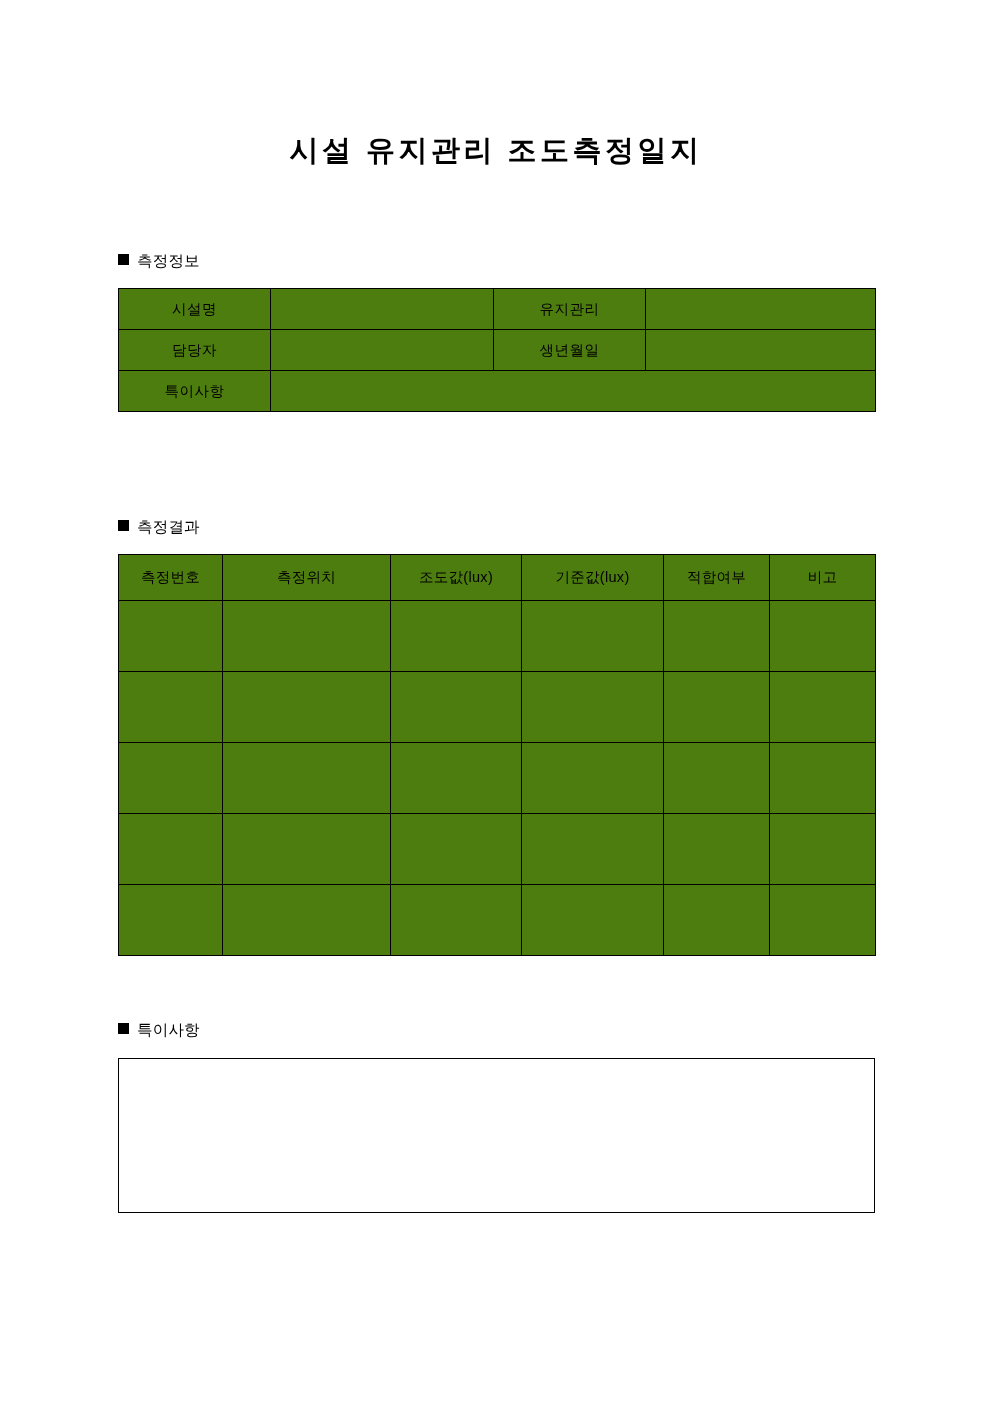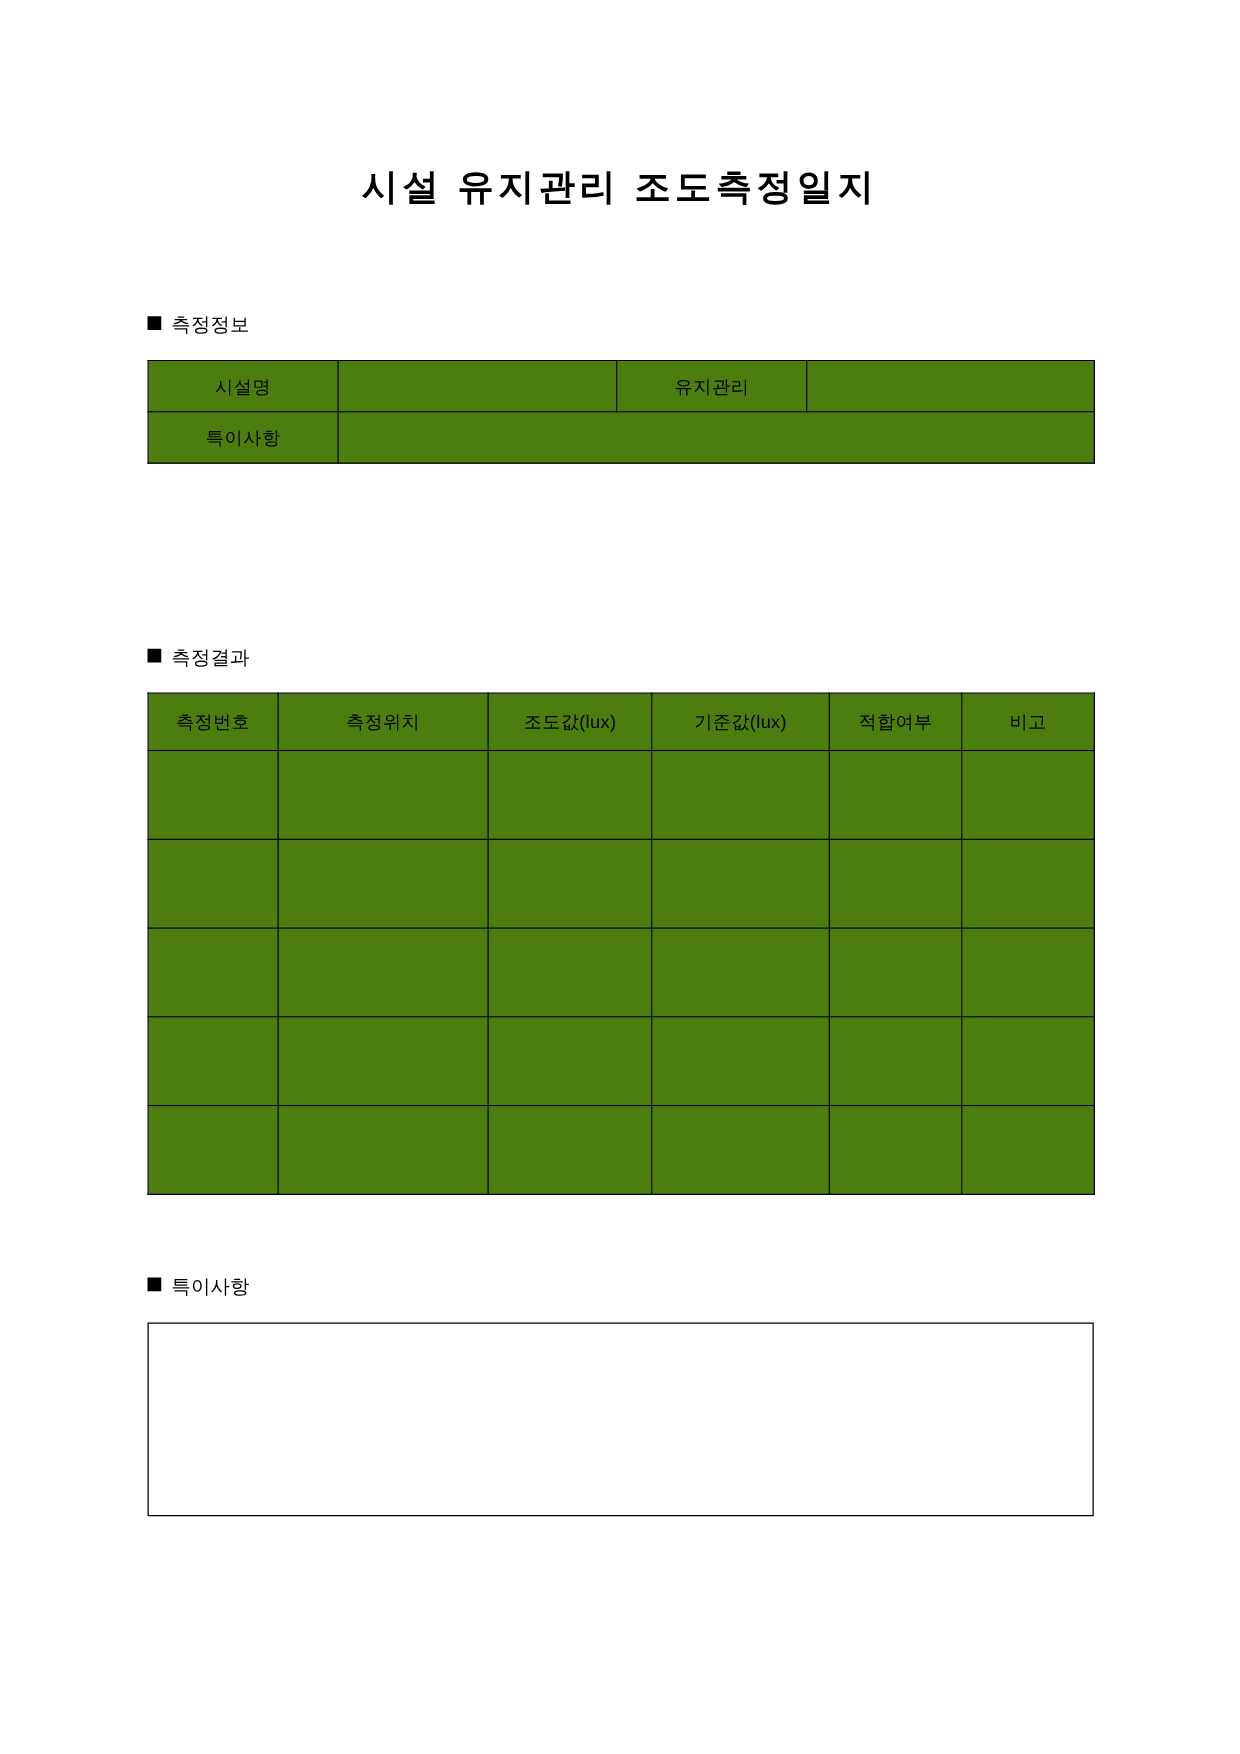--- a/index.html
+++ b/index.html
@@ -151,6 +151,12 @@
         <td class="label-cell">시설명</td>
         <td class="value-cell"></td>
         <td class="label-cell">유지관리</td>
+        <td class="value-cell"></td>
+      </tr>
+      <tr>
+        <td class="label-cell">담당자</td>
+        <td class="value-cell"></td>
+        <td class="label-cell">생년월일</td>
         <td class="value-cell"></td>
       </tr>
       <tr>

